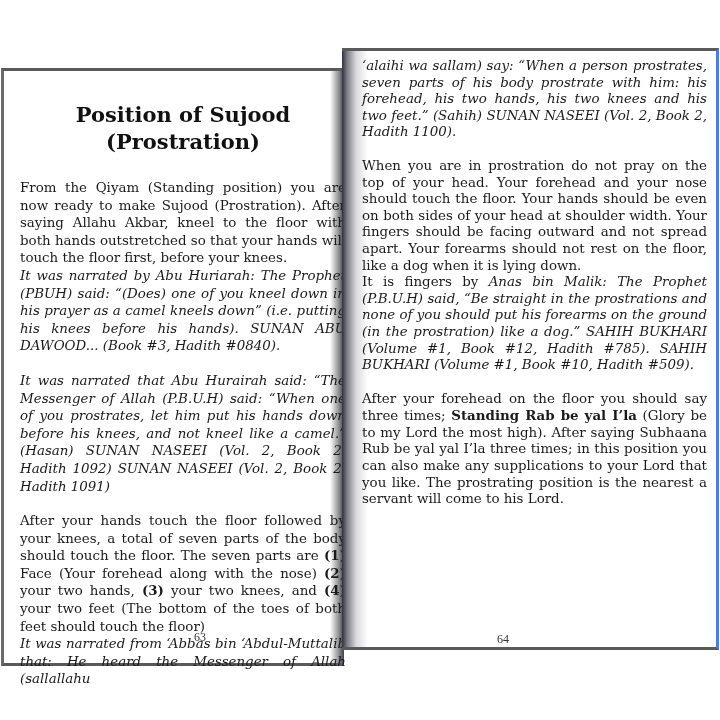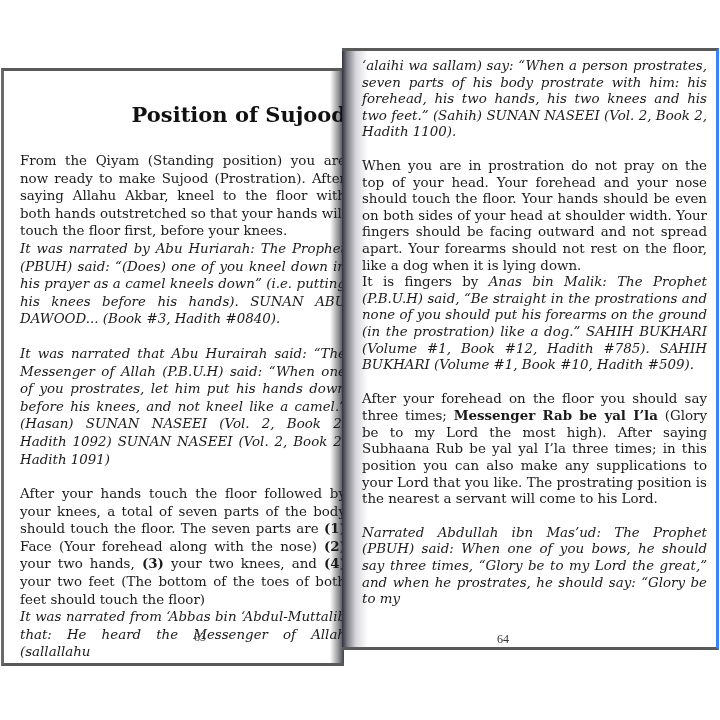--- a/index.html
+++ b/index.html
@@ -18,7 +18,7 @@
   #left-page .content { left:16px; top:30px; width:326px; font-size:13.4px; line-height:17.6px; text-align:justify; }
   #right-page .content { left:20px; top:7px; width:345px; font-size:13.4px; line-height:16.6px; text-align:justify; }
   h1 { font-family:"DejaVu Serif", serif; font-weight:bold; font-size:21px; line-height:27px;
-       text-align:right; margin:0 0 24px 0; color:#111; }
+       text-align:center; margin:0 0 24px 0; color:#111; }
   p { margin:0; }
   .gap { height:17px; }
   .it { font-style:italic; }

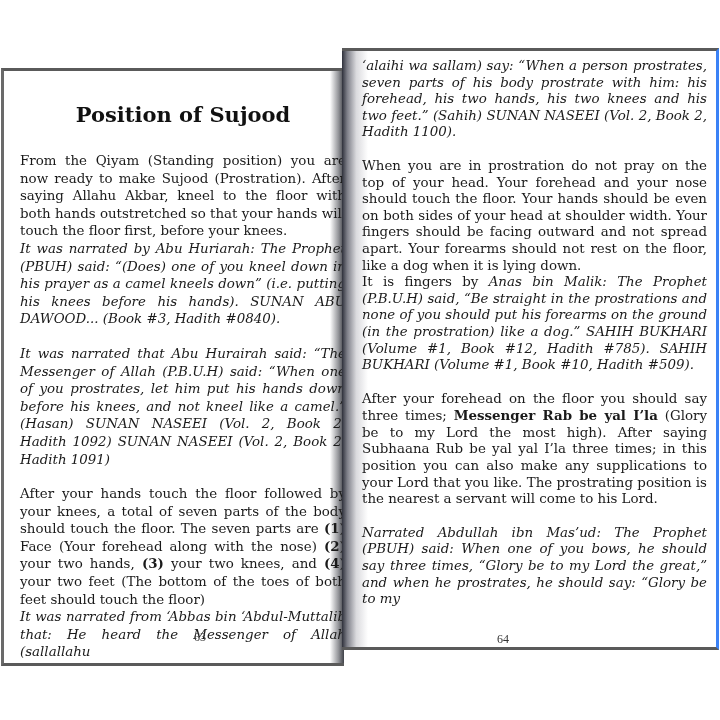--- a/index.html
+++ b/index.html
@@ -35,6 +35,7 @@
   <div class="content">
     <h1>
       <span>Position of Sujood</span><br>
+      <span>(Prostration)</span>
     </h1>
     <p>From the Qiyam (Standing position) you are now ready to make Sujood (Prostration). After saying Allahu Akbar, kneel to the floor with both hands outstretched so that your hands will touch the floor first, before your knees.</p>
     <p class="it">It was narrated by Abu Huriarah: The Prophet (PBUH) said: “(Does) one of you kneel down in his prayer as a camel kneels down” (i.e. putting his knees before his hands). SUNAN ABU DAWOOD... (Book #3, Hadith #0840).</p>

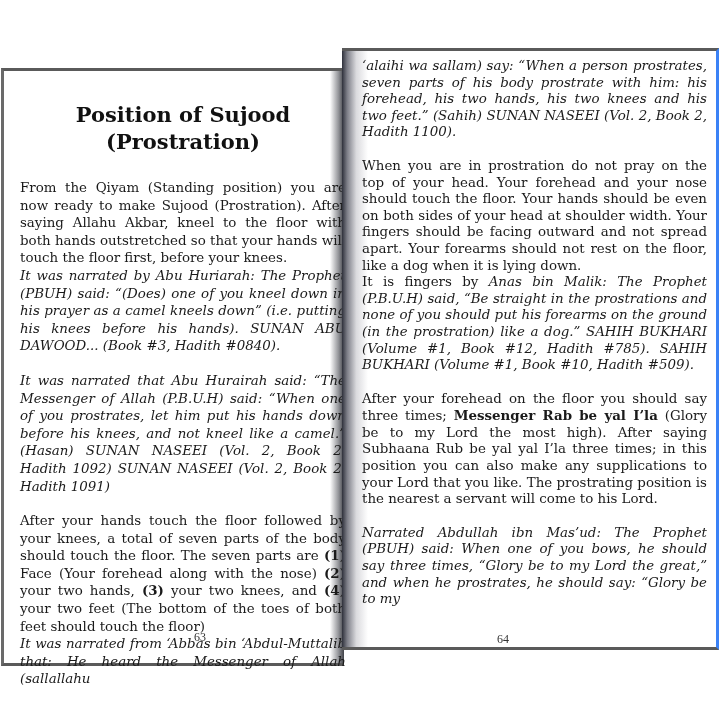--- a/index.html
+++ b/index.html
@@ -56,7 +56,7 @@
     <p>When you are in prostration do not pray on the top of your head. Your forehead and your nose should touch the floor. Your hands should be even on both sides of your head at shoulder width. Your fingers should be facing outward and not spread apart. Your forearms should not rest on the floor, like a dog when it is lying down.</p>
     <p><span>It is fingers by </span><span class="it">Anas bin Malik: The Prophet (P.B.U.H) said, “Be straight in the prostrations and none of you should put his forearms on the ground (in the prostration) like a dog.” SAHIH BUKHARI (Volume #1, Book #12, Hadith #785). SAHIH BUKHARI (Volume #1, Book #10, Hadith #509).</span></p>
     <div class="gap"></div>
-    <p><span>After your forehead on the floor you should say three times; </span><span class="b">Messenger Rab be yal I’la</span><span> (Glory be to my Lord the most high). After saying Subhaana Rub be yal yal I’la three times; in this position you can also make any supplications to your Lord that you like. The prostrating position is the nearest a servant will come to his Lord.</span></p>
+    <p><span>After your forehead on the floor you should say three times; </span><span class="b">Standing Rab be yal I’la</span><span> (Glory be to my Lord the most high). After saying Subhaana Rub be yal yal I’la three times; in this position you can also make any supplications to your Lord that you like. The prostrating position is the nearest a servant will come to his Lord.</span></p>
     <div class="gap"></div>
     <p class="it">Narrated Abdullah ibn Mas’ud: The Prophet (PBUH) said: When one of you bows, he should say three times, “Glory be to my Lord the great,” and when he prostrates, he should say: “Glory be to my</p>
   </div>

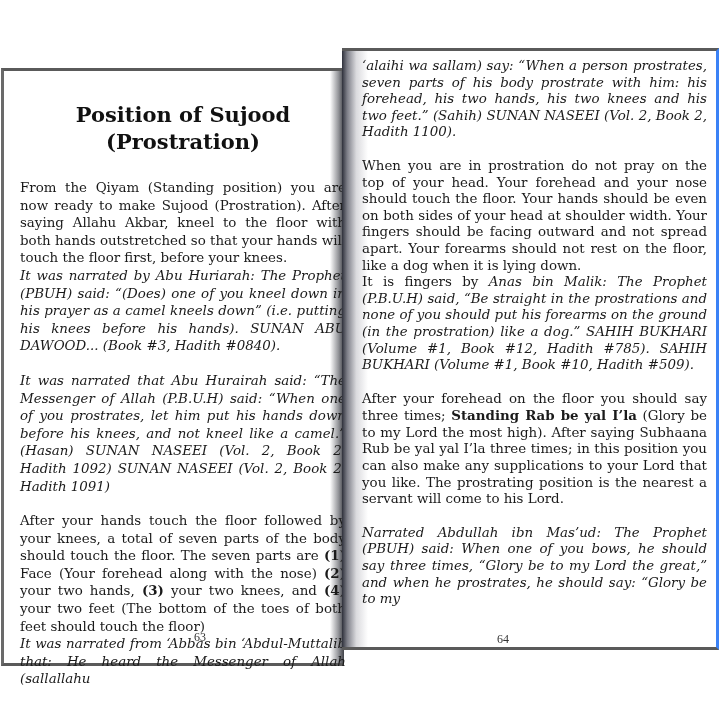--- a/index.html
+++ b/index.html
@@ -58,7 +58,6 @@
     <div class="gap"></div>
     <p><span>After your forehead on the floor you should say three times; </span><span class="b">Standing Rab be yal I’la</span><span> (Glory be to my Lord the most high). After saying Subhaana Rub be yal yal I’la three times; in this position you can also make any supplications to your Lord that you like. The prostrating position is the nearest a servant will come to his Lord.</span></p>
     <div class="gap"></div>
-    <p class="it">Narrated Abdullah ibn Mas’ud: The Prophet (PBUH) said: When one of you bows, he should say three times, “Glory be to my Lord the great,” and when he prostrates, he should say: “Glory be to my</p>
   </div>
   <div class="pnum">64</div>
 </div>

